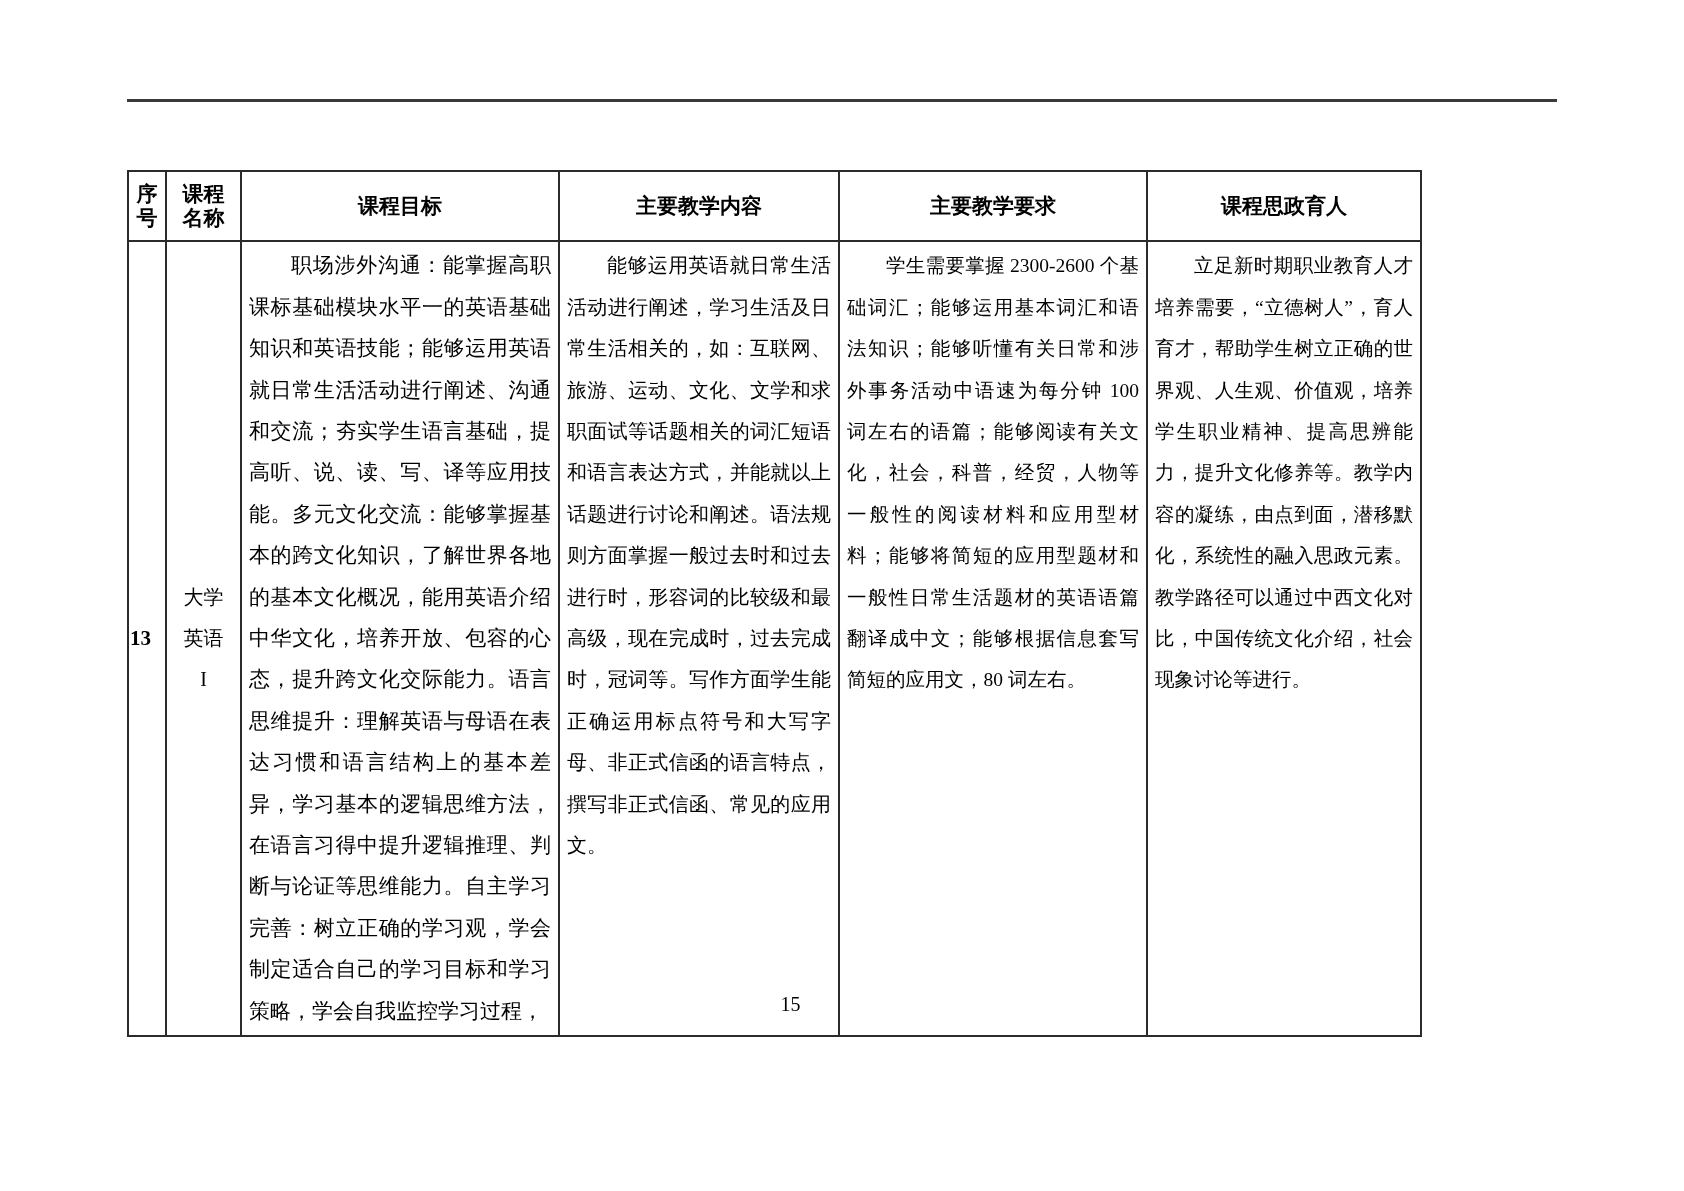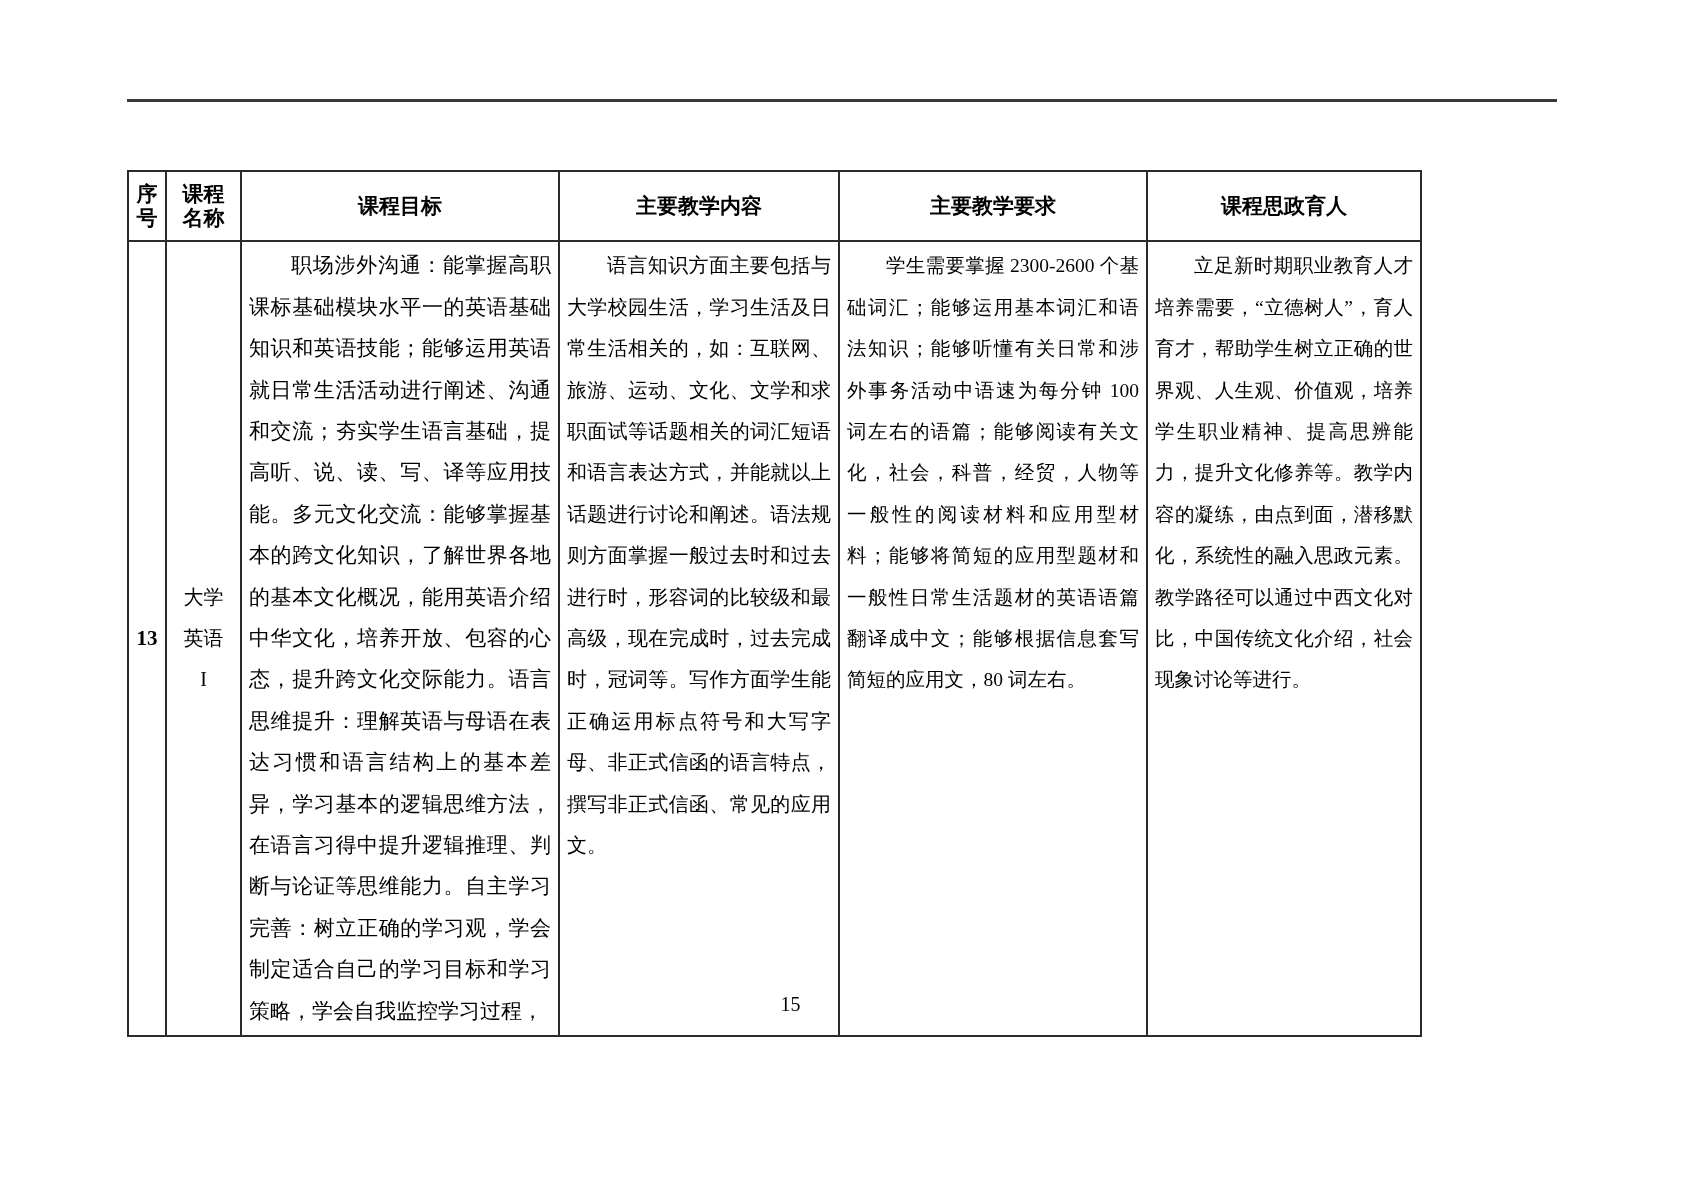--- a/index.html
+++ b/index.html
@@ -125,7 +125,7 @@
         <td class="course-cell">大学英语
 I</td>
         <td class="text-cell col-objectives">职场涉外沟通：能掌握高职课标基础模块水平一的英语基础知识和英语技能；能够运用英语就日常生活活动进行阐述、沟通和交流；夯实学生语言基础，提高听、说、读、写、译等应用技能。多元文化交流：能够掌握基本的跨文化知识，了解世界各地的基本文化概况，能用英语介绍中华文化，培养开放、包容的心态，提升跨文化交际能力。语言思维提升：理解英语与母语在表达习惯和语言结构上的基本差异，学习基本的逻辑思维方法，在语言习得中提升逻辑推理、判断与论证等思维能力。自主学习完善：树立正确的学习观，学会制定适合自己的学习目标和学习策略，学会自我监控学习过程，</td>
-        <td class="text-cell col-content">语言知识方面主要包括与大学校园生活，学习生活及日常生活相关的，如：互联网、旅游、运动、文化、文学和求职面试等话题相关的词汇短语和语言表达方式，并能就以上话题进行讨论和阐述。语法规则方面掌握一般过去时和过去进行时，形容词的比较级和最高级，现在完成时，过去完成时，冠词等。写作方面学生能正确运用标点符号和大写字母、非正式信函的语言特点，撰写非正式信函、常见的应用文。</td>
+        <td class="text-cell col-content">能够运用英语就日常生活活动进行阐述，学习生活及日常生活相关的，如：互联网、旅游、运动、文化、文学和求职面试等话题相关的词汇短语和语言表达方式，并能就以上话题进行讨论和阐述。语法规则方面掌握一般过去时和过去进行时，形容词的比较级和最高级，现在完成时，过去完成时，冠词等。写作方面学生能正确运用标点符号和大写字母、非正式信函的语言特点，撰写非正式信函、常见的应用文。</td>
         <td class="text-cell col-requirements">学生需要掌握 2300-2600 个基础词汇；能够运用基本词汇和语法知识；能够听懂有关日常和涉外事务活动中语速为每分钟 100 词左右的语篇；能够阅读有关文化，社会，科普，经贸，人物等一般性的阅读材料和应用型材料；能够将简短的应用型题材和一般性日常生活题材的英语语篇翻译成中文；能够根据信息套写简短的应用文，80 词左右。</td>
         <td class="text-cell col-ideological">立足新时期职业教育人才培养需要，“立德树人”，育人育才，帮助学生树立正确的世界观、人生观、价值观，培养学生职业精神、提高思辨能力，提升文化修养等。教学内容的凝练，由点到面，潜移默化，系统性的融入思政元素。教学路径可以通过中西文化对比，中国传统文化介绍，社会现象讨论等进行。</td>
       </tr>

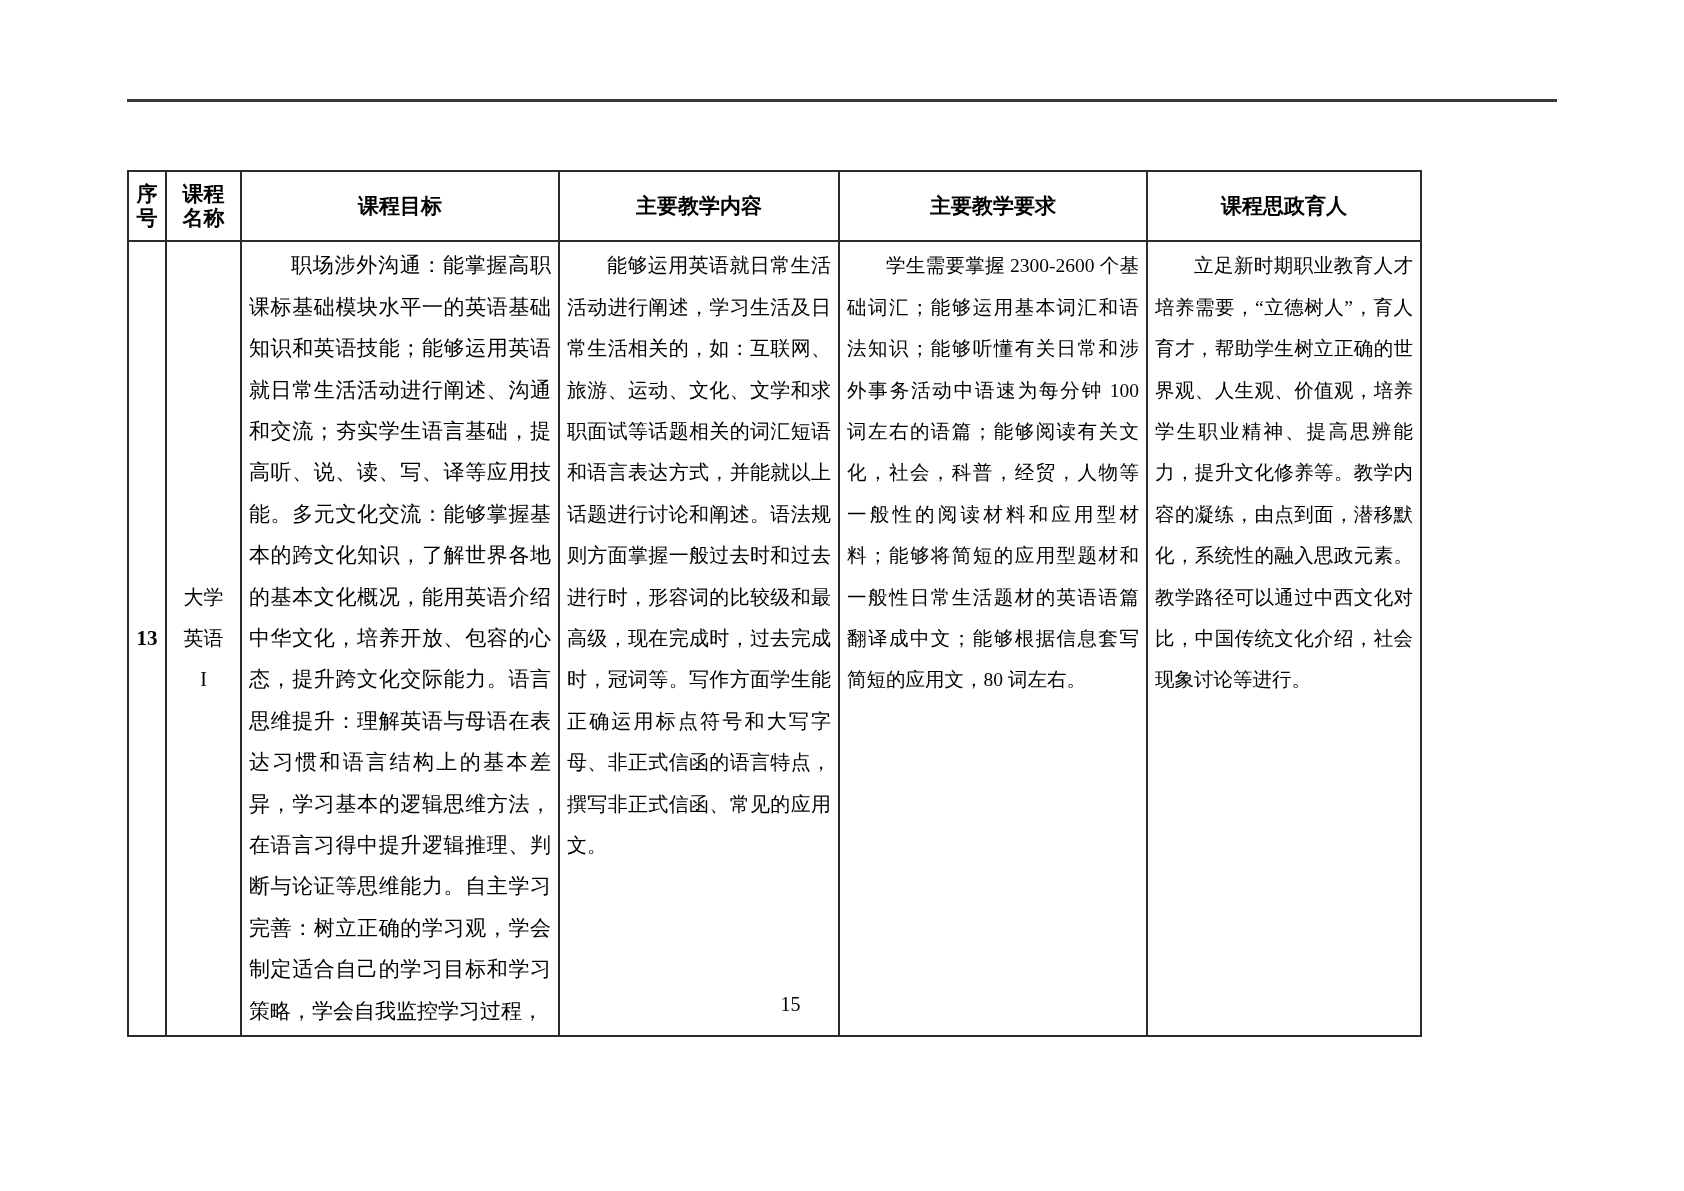--- a/index.html
+++ b/index.html
@@ -57,7 +57,7 @@
     height: 745px;
   }
   td.serial-cell {
-    text-align: center;
+    text-align: left;
     vertical-align: middle;
     font-size: 21px;
     font-weight: bold;

